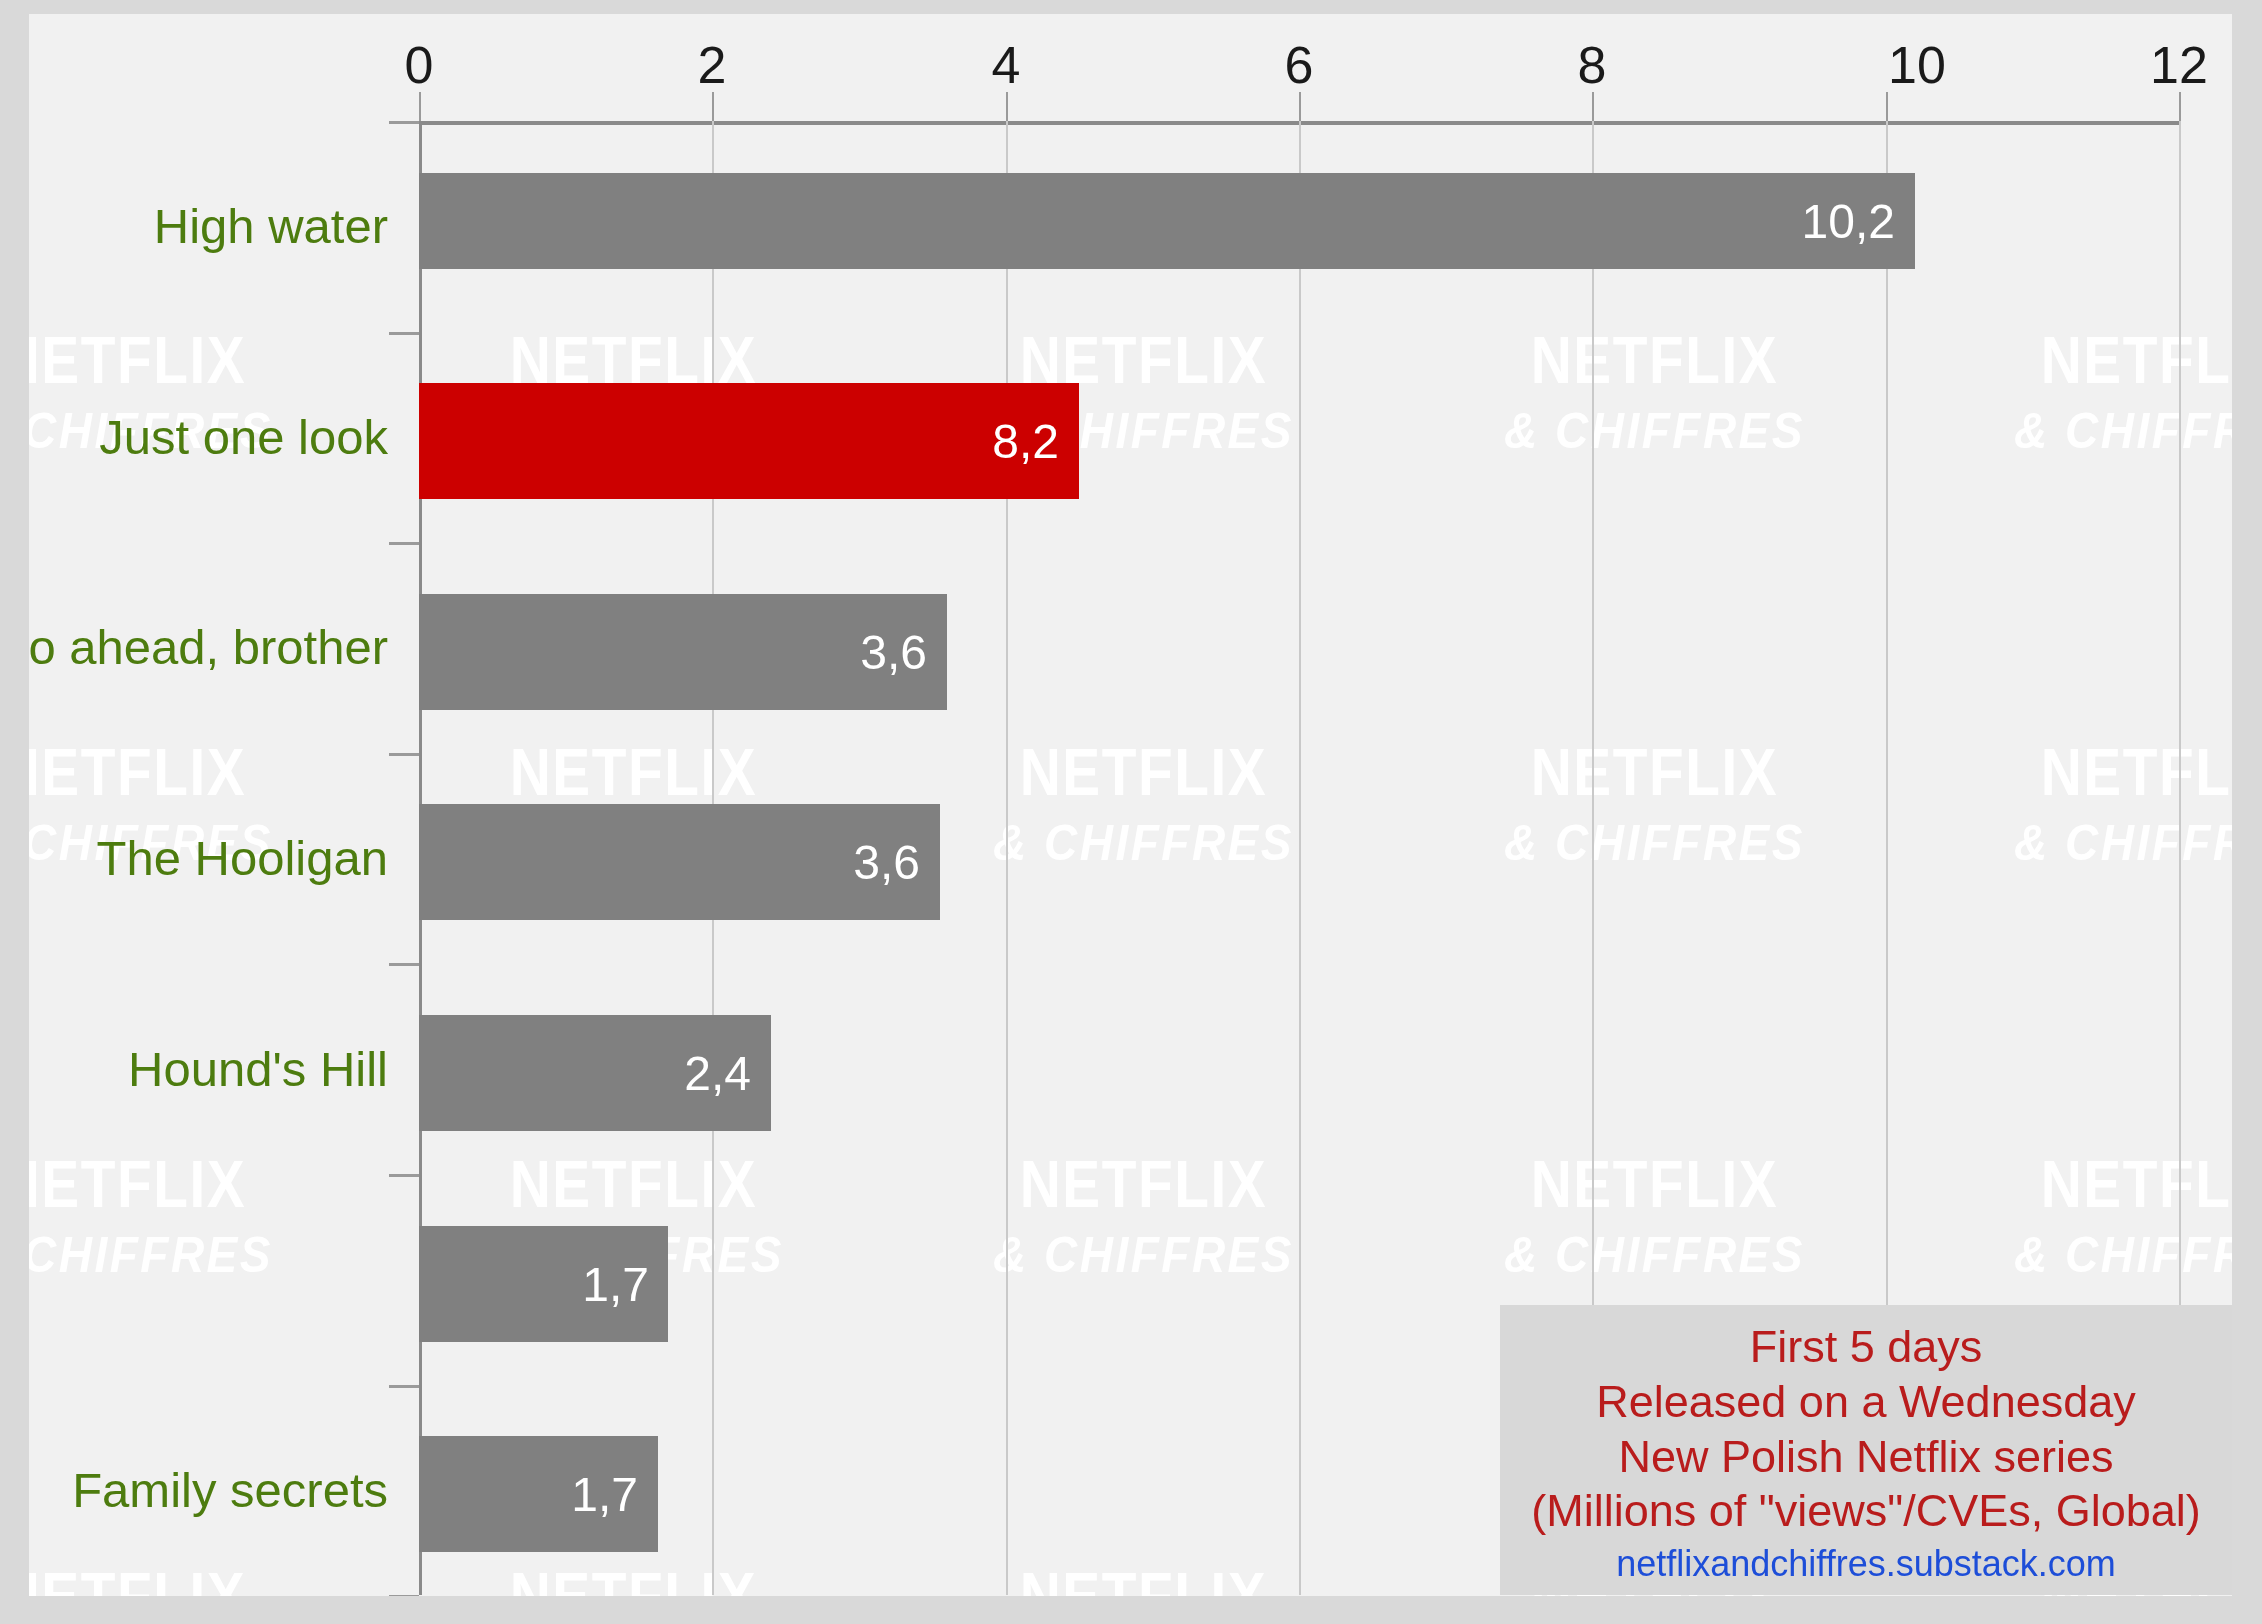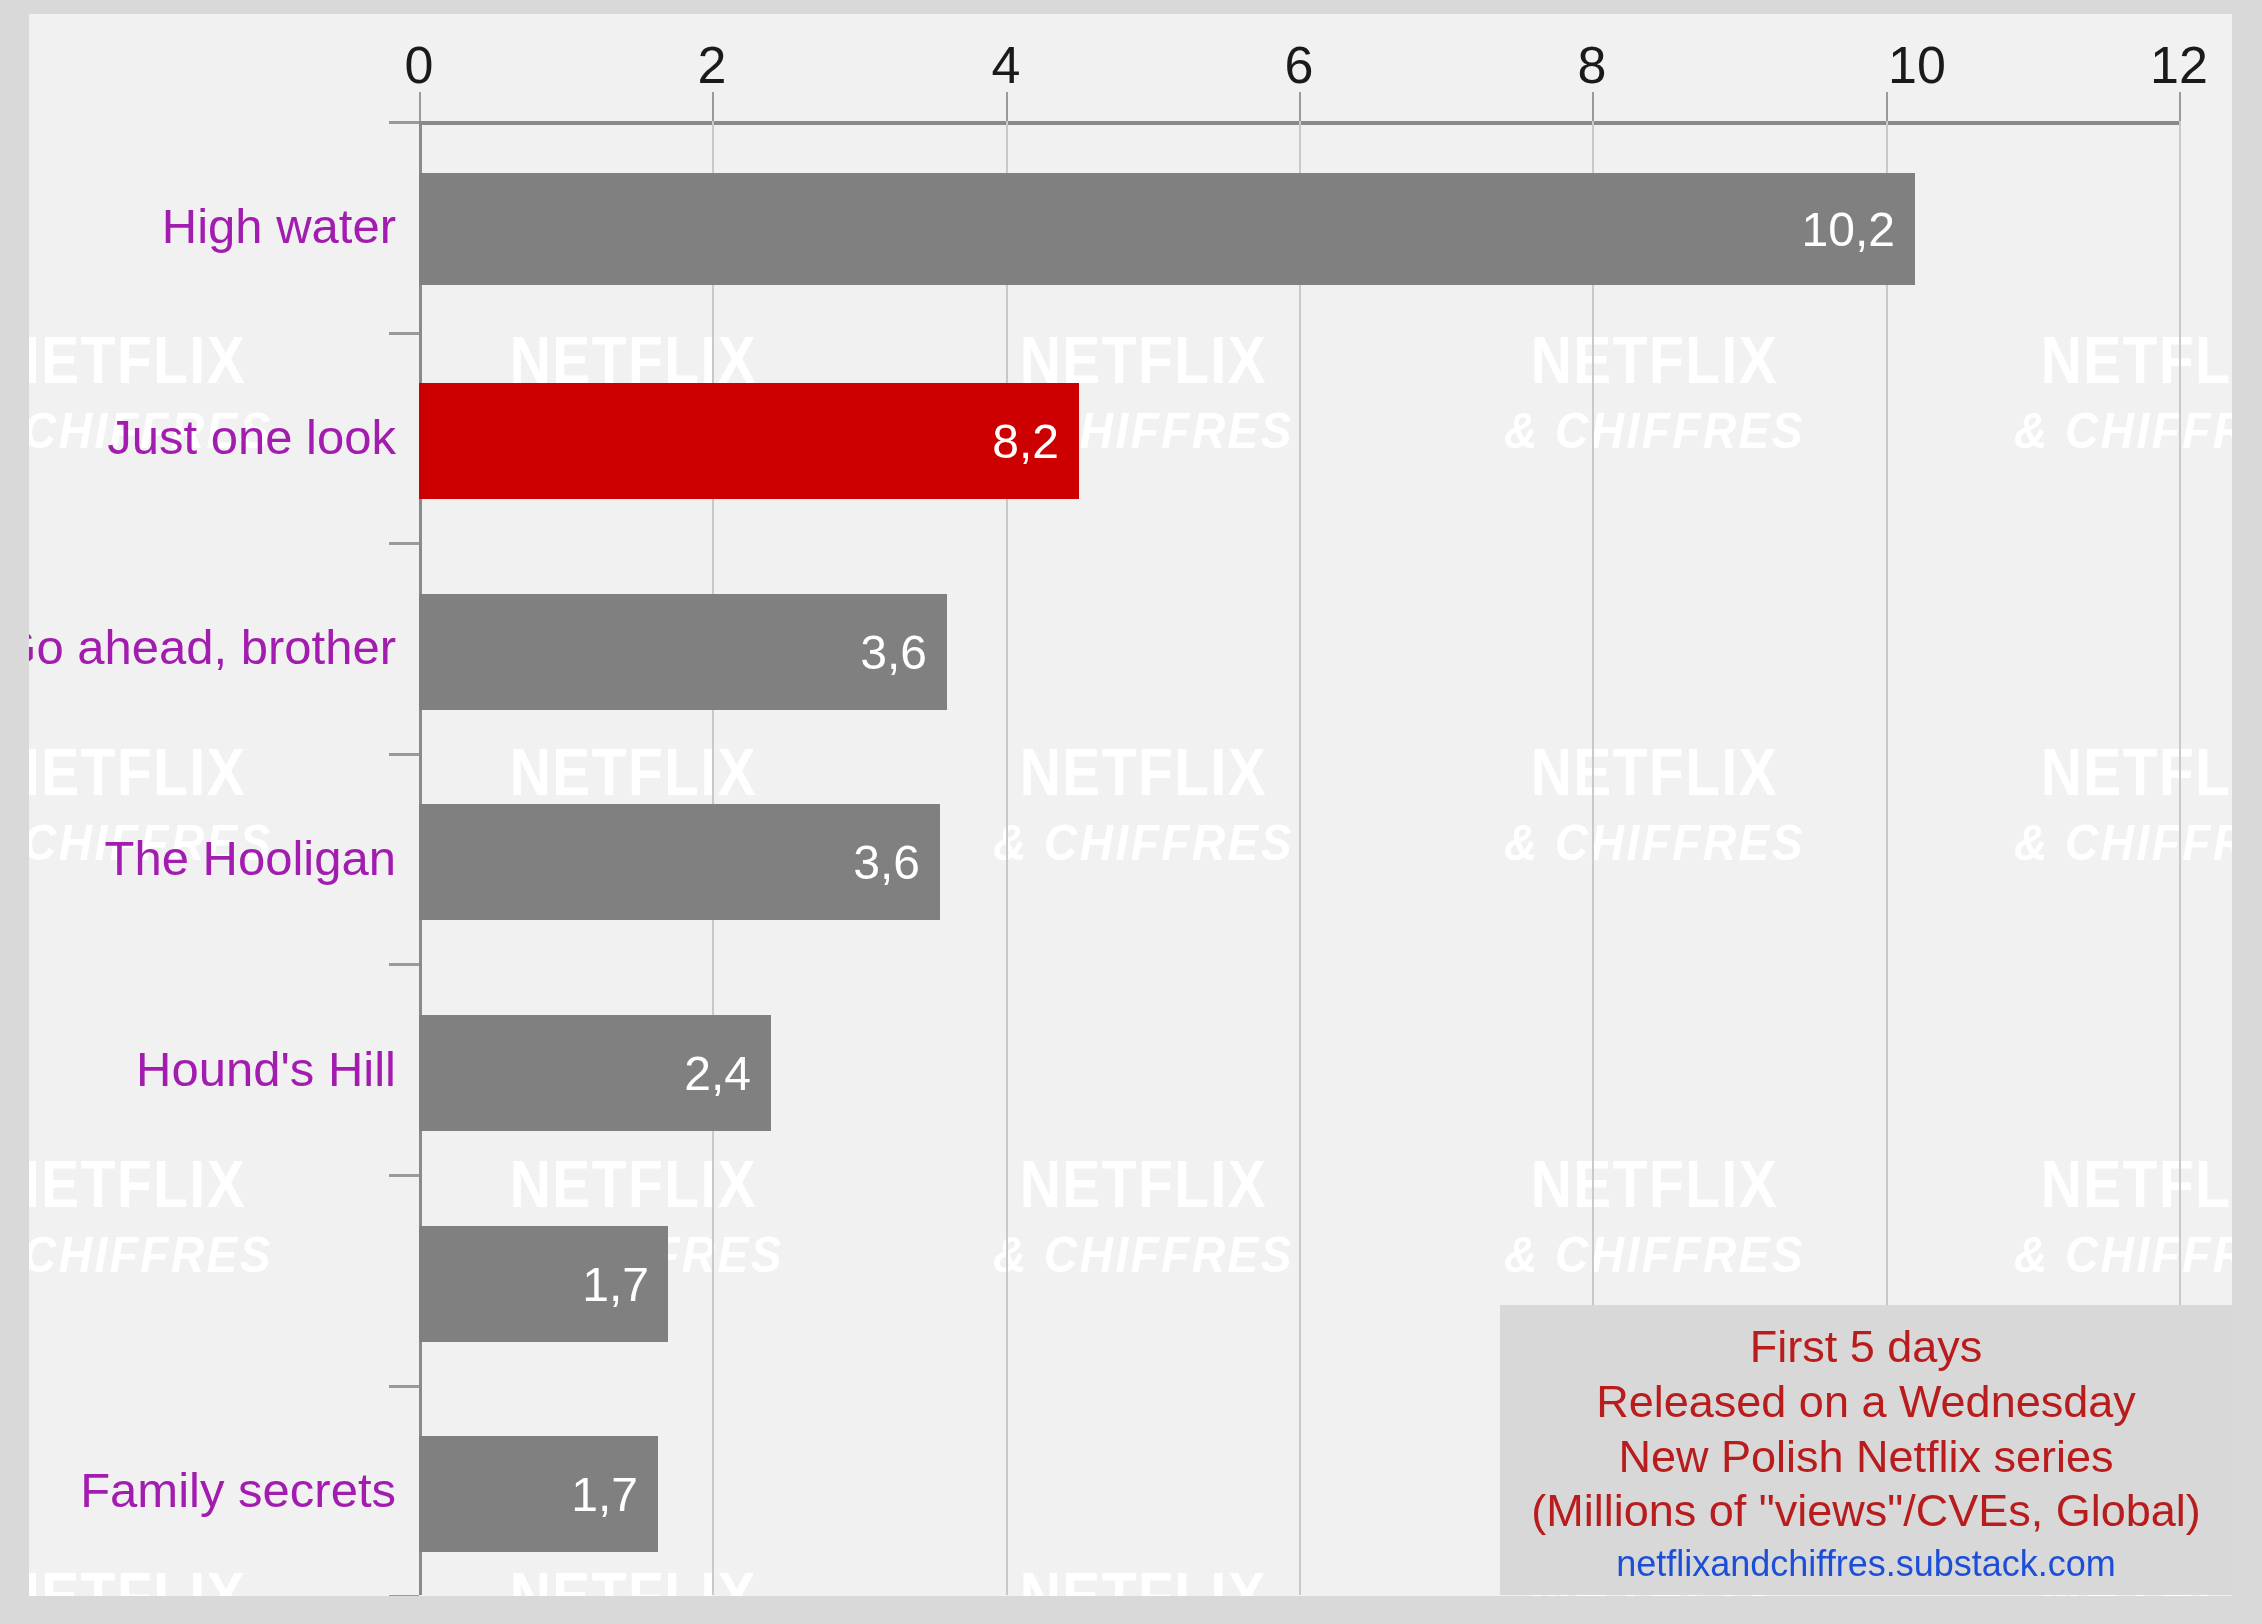--- a/index.html
+++ b/index.html
@@ -148,10 +148,10 @@
   
   .cat-label {
     position: absolute;
-    right: 0;
+    right: 8px;
     transform: translateY(-50%);
     font-size: 49px;
-    color: #a21caf;
+    color: #4d7c0f;
     white-space: nowrap;
     text-align: right;
   }

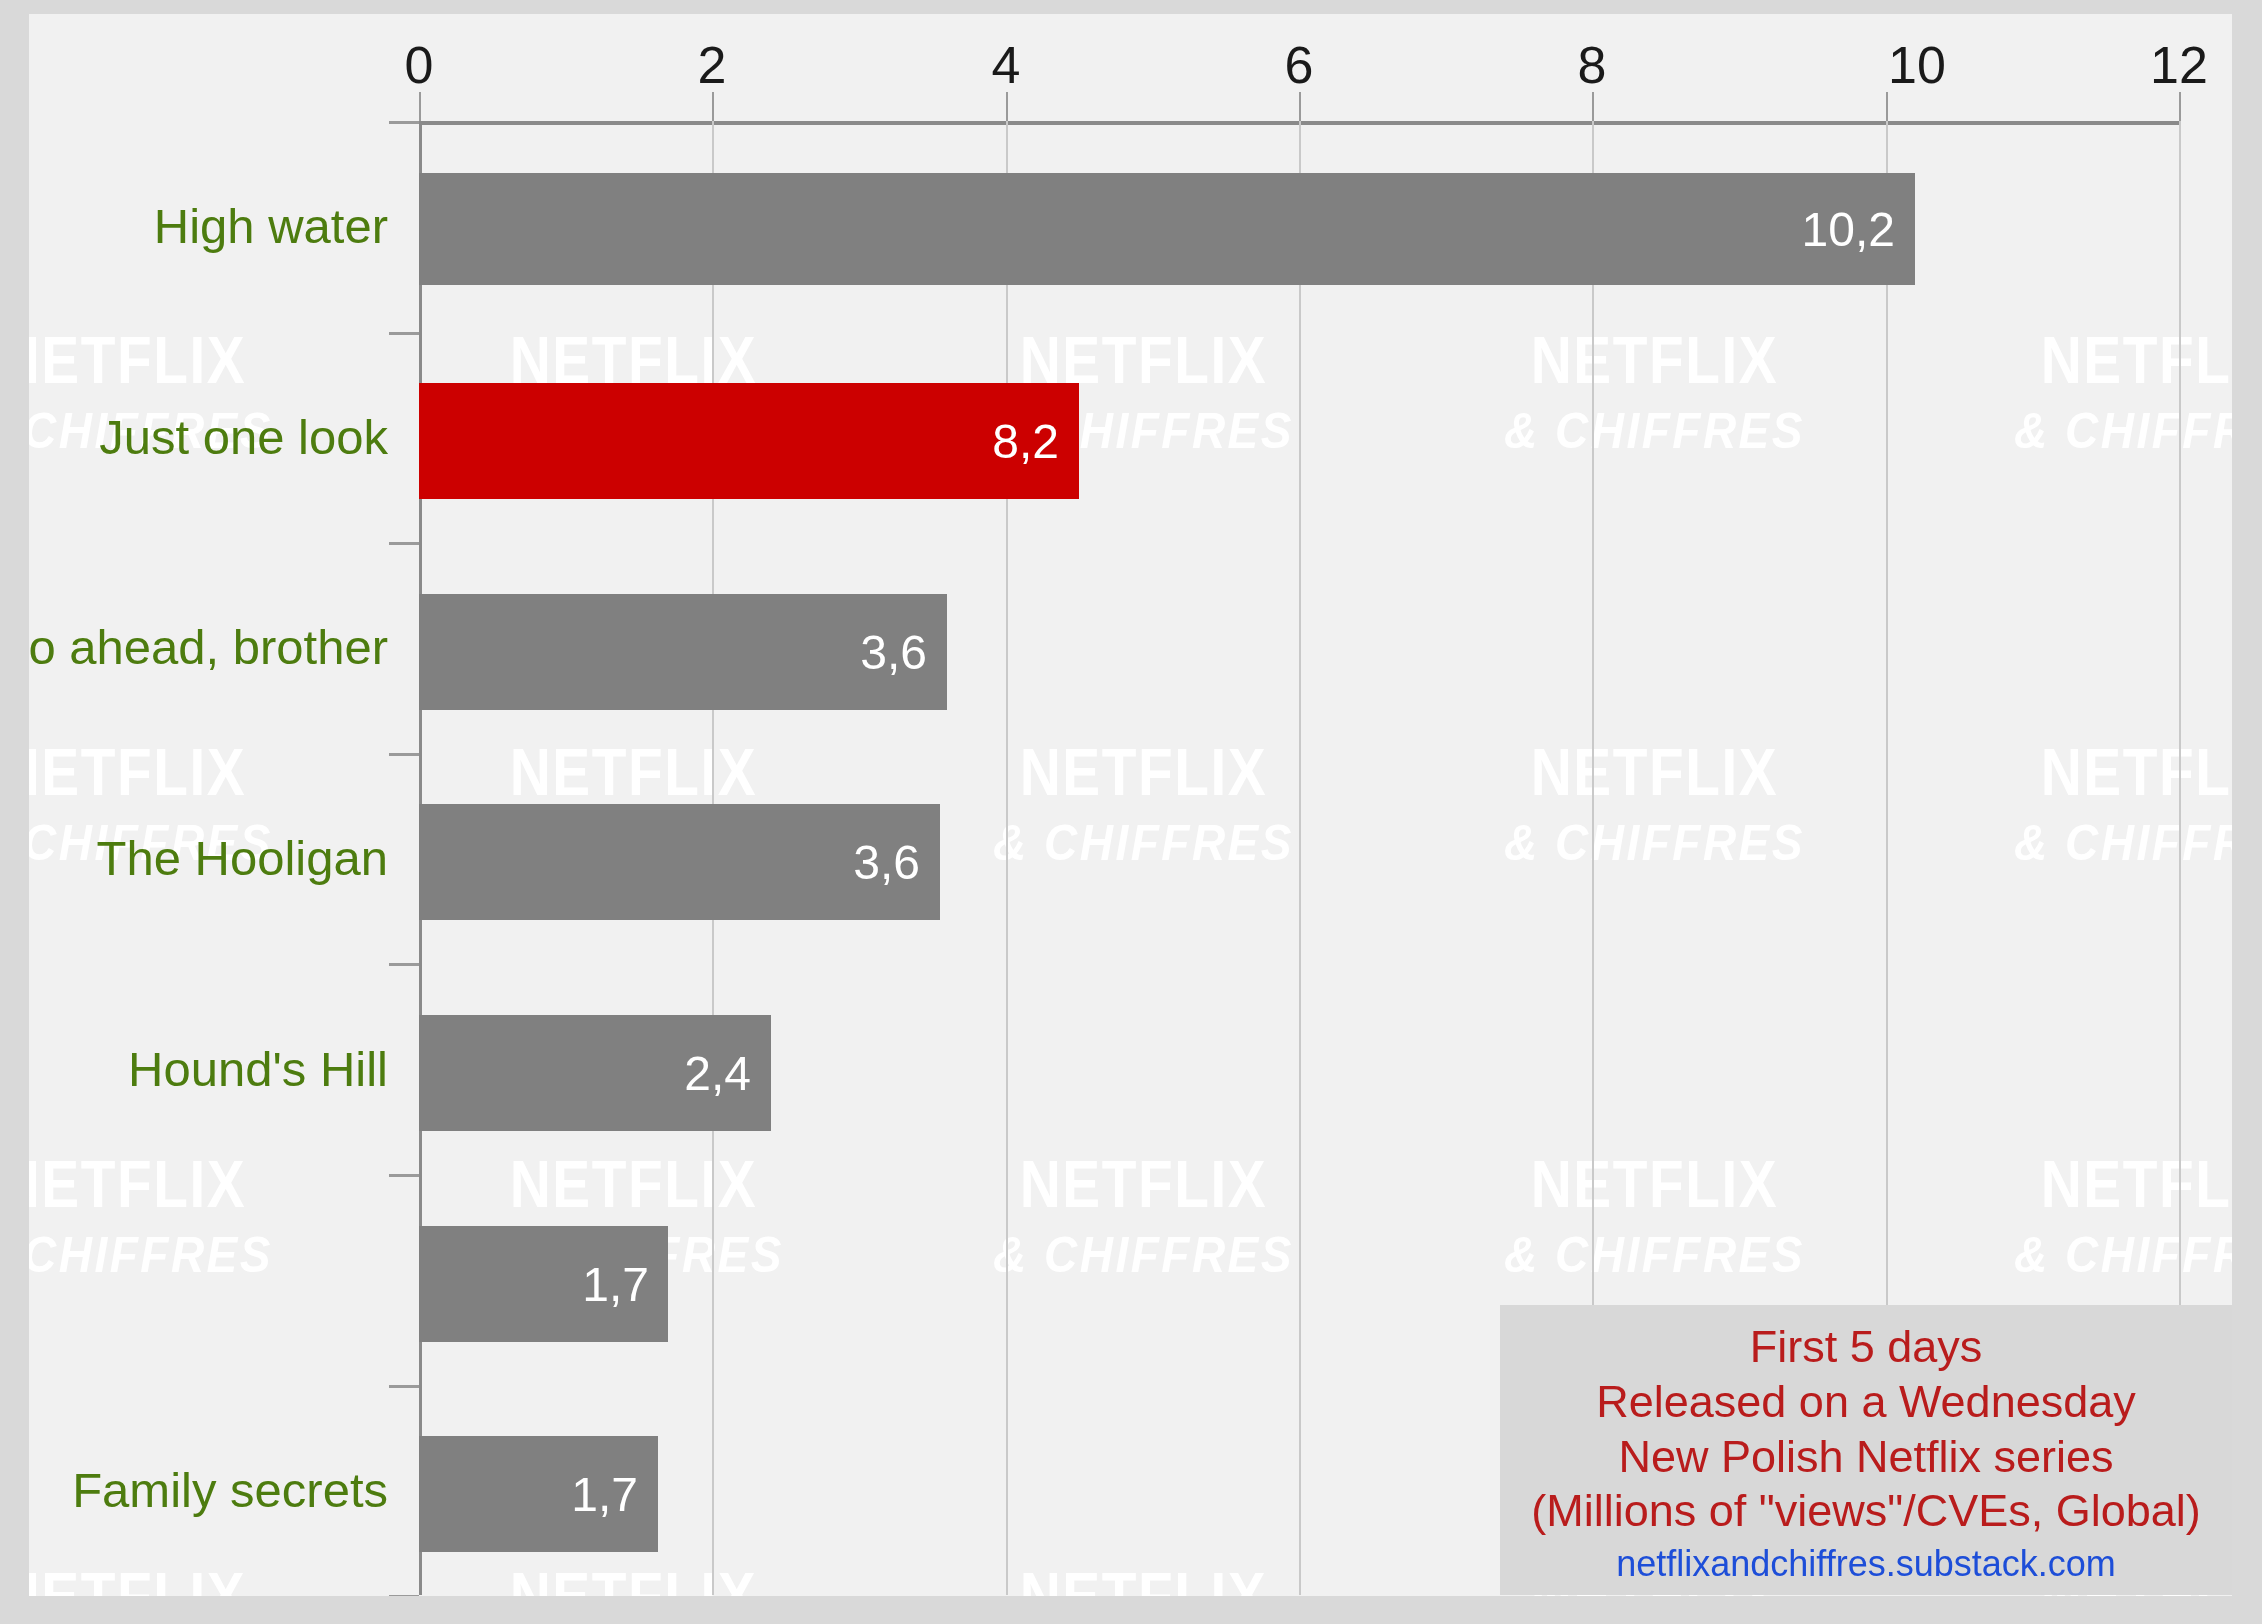--- a/index.html
+++ b/index.html
@@ -330,7 +330,7 @@
         <div class="xtick-label" style="left: 1760px;">12</div>
       </div>
     <div id="bars">
-        <div class="bar-row" style="top: 52px; height: 112px;">
+        <div class="bar-row" style="top: 52px; height: 96px;">
           <div class="bar" style="width: 1496px;"></div>
           <div class="bar-value" style="left: 1476px; transform: translate(-100%, -50%);">10,2</div>
         </div>

